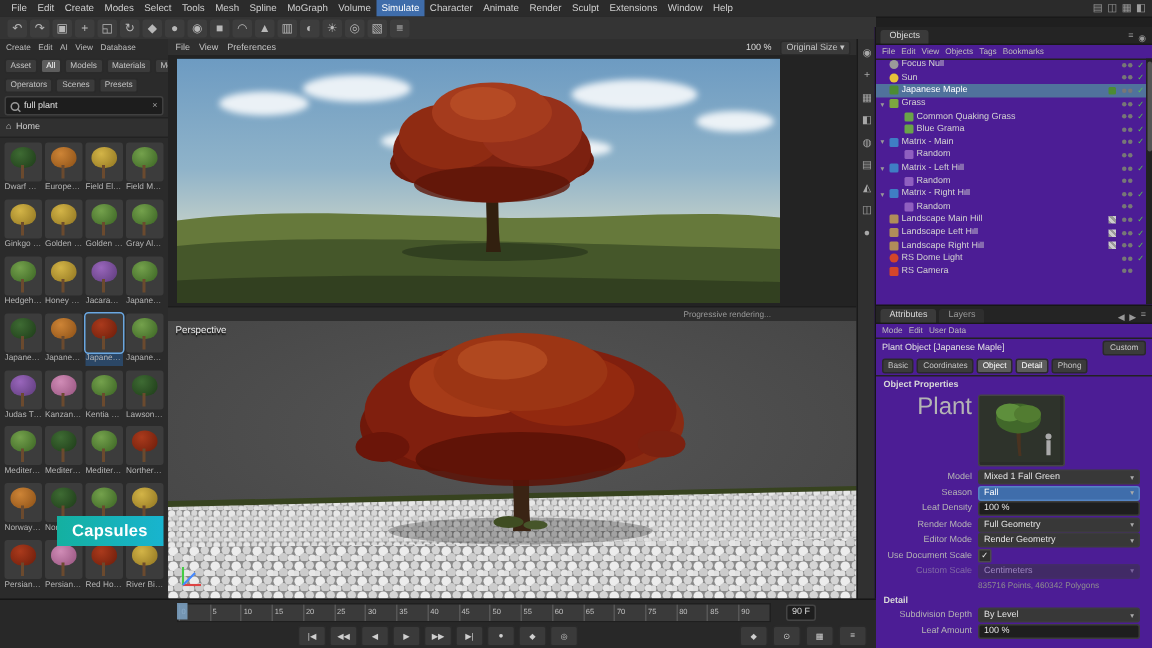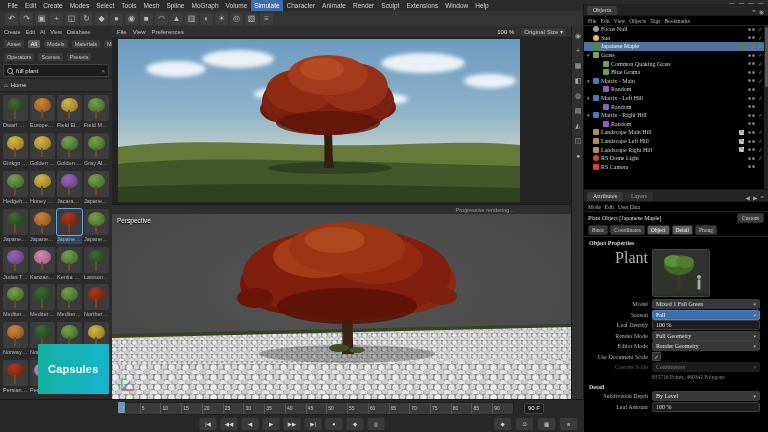--- a/index.html
+++ b/index.html
@@ -71,7 +71,7 @@
   .ts-ico{font-size:7px;color:#a8a8a8;line-height:8px;}
 
   
-  #right-col{position:absolute;right:0;top:4px;width:184px;bottom:0;background:#000000;border-left:1px solid #161616;font-family:Liberation Serif, serif;}
+  #right-col{position:absolute;right:0;top:18px;width:184px;bottom:0;background:#4c1d95;border-left:1px solid #161616;}
   .panel-tabs{height:11px;background:#242424;display:flex;align-items:flex-end;padding-left:3px;gap:2px;border-bottom:1px solid #191919;}
   .panel-tab{font-size:6px;background:#3a3a3a;color:#ddd;padding:0 6px;line-height:9px;border-radius:2px 2px 0 0;}
   .panel-tab.dim{background:#2e2e2e;color:#9a9a9a;}

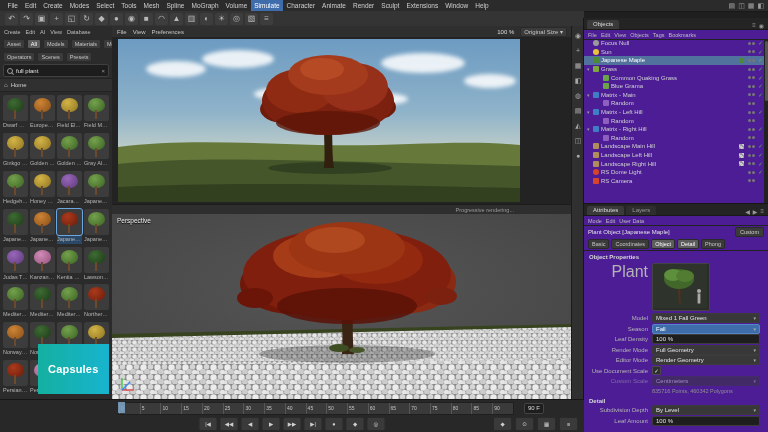--- a/index.html
+++ b/index.html
@@ -140,7 +140,7 @@
 
   
   #capsules-badge{position:absolute;left:38px;top:344px;z-index:50;background:linear-gradient(90deg,#14b0a0,#18b4cf);
-                  color:#fff;font-weight:bold;font-size:11px;padding:19px 10px;letter-spacing:.2px;}
+                  color:#fff;font-weight:bold;font-size:11px;padding:4px 10px;letter-spacing:.2px;}
   #title-badge{position:absolute;left:38px;top:376px;z-index:50;background:#fff;color:#101010;font-weight:bold;
                font-size:11.5px;padding:4px 9px;}
 </style>

